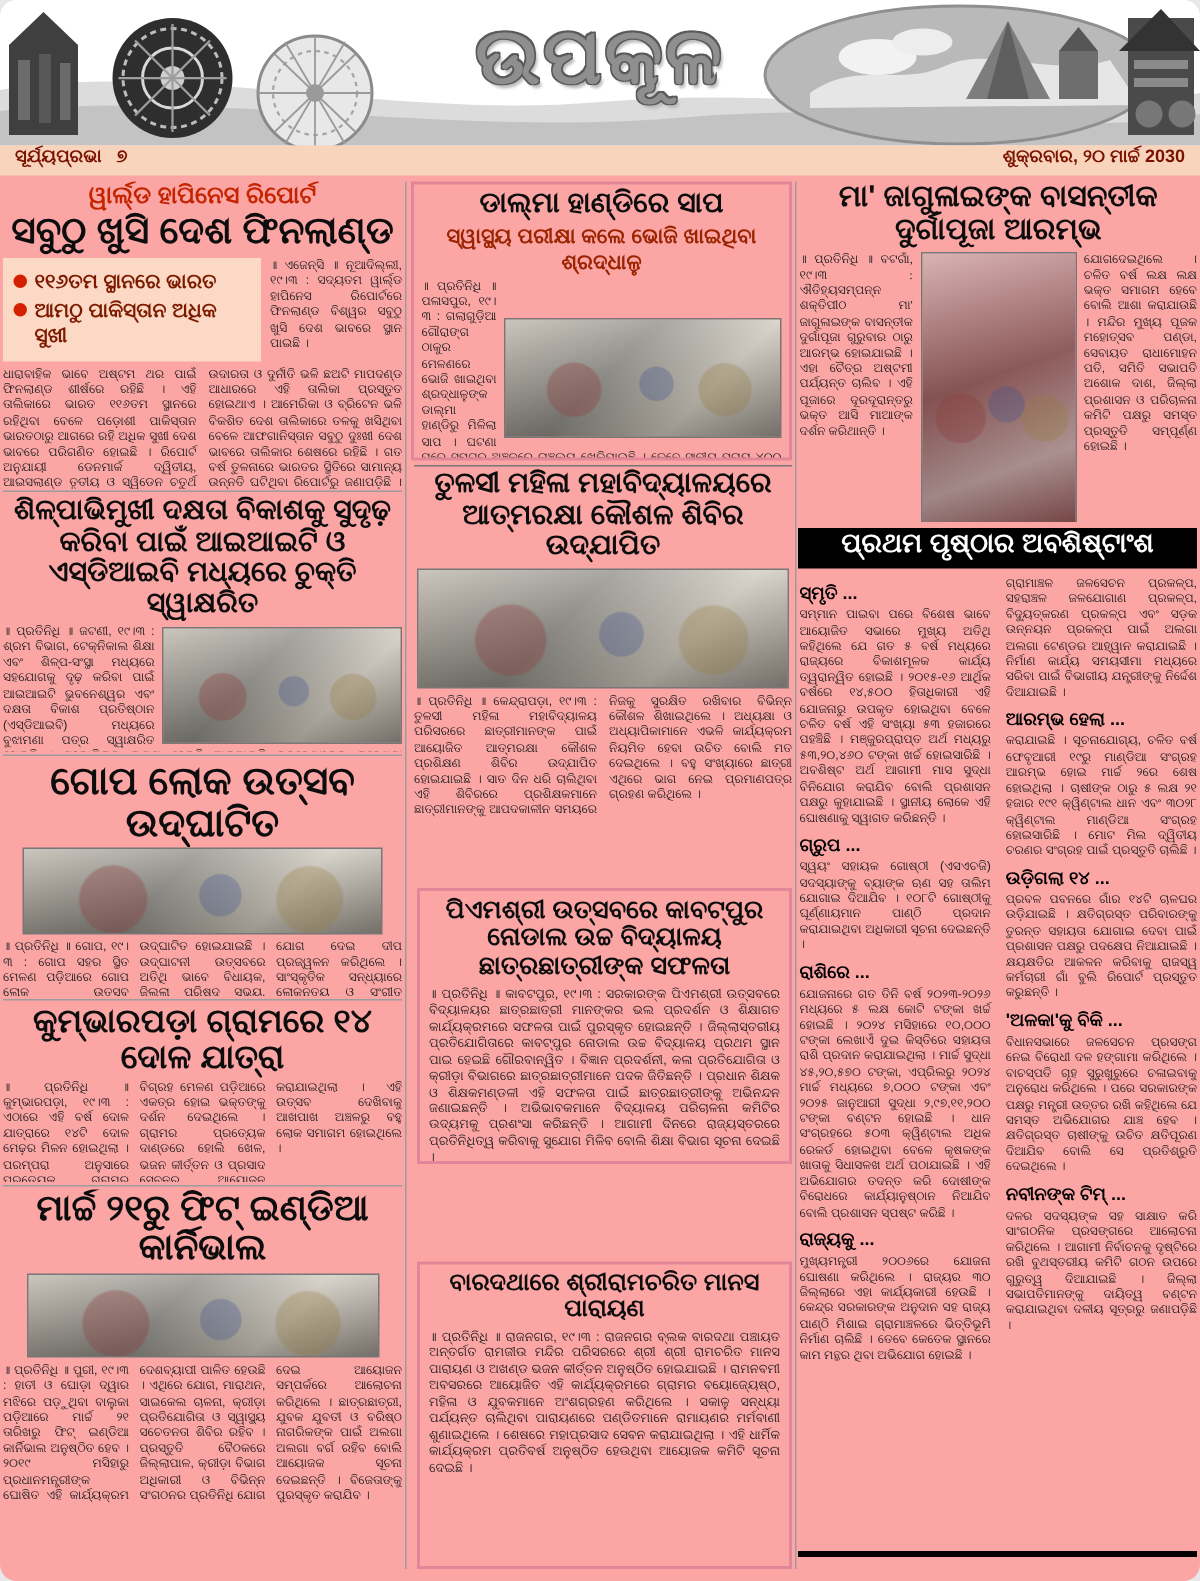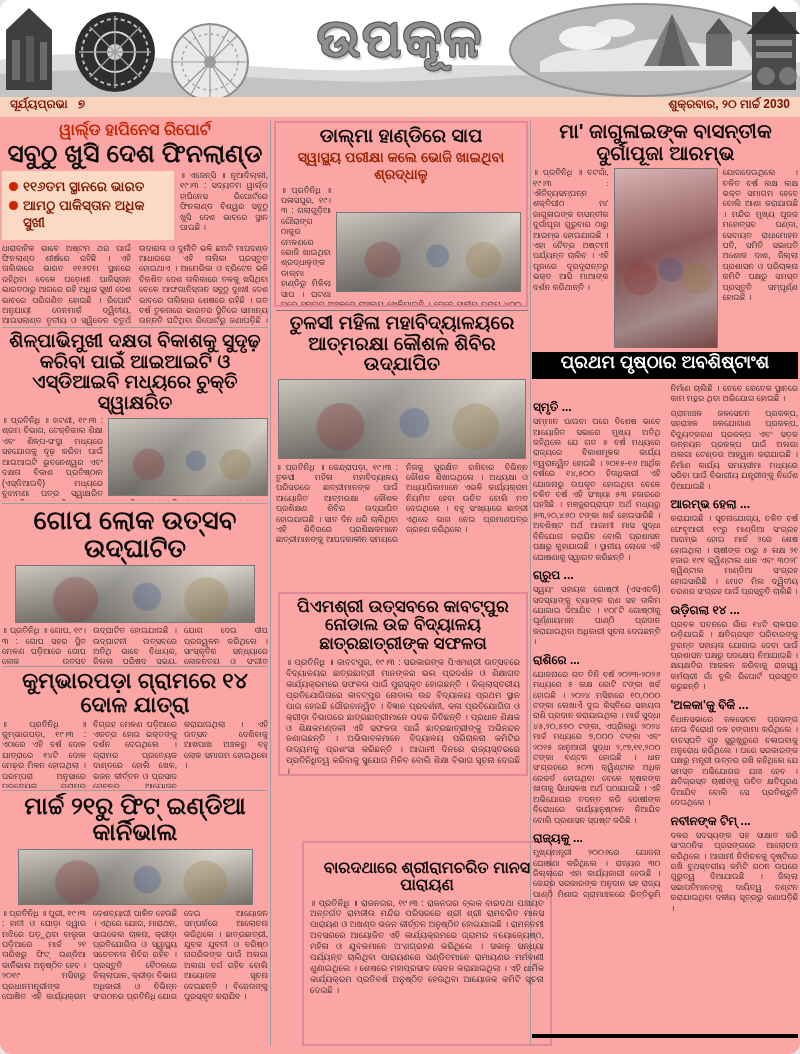--- a/index.html
+++ b/index.html
@@ -209,7 +209,7 @@
   </div>
 
   <div class="blk flow body" style="left:533px;top:384px;width:265px;height:646px;">
-    <div class="rsub" style="margin-top:16px;">ସ୍ମୃତି ...</div>
+    <div class="rsub" style="margin-top:4px;">ସ୍ମୃତି ...</div>
     <p class="rb">ସମ୍ମାନ ପାଇବା ପରେ ବିଶେଷ ଭାବେ ଆୟୋଜିତ ସଭାରେ ମୁଖ୍ୟ ଅତିଥି କହିଥିଲେ ଯେ ଗତ ୫ ବର୍ଷ ମଧ୍ୟରେ ରାଜ୍ୟରେ ବିକାଶମୂଳକ କାର୍ଯ୍ୟ ତ୍ୱରାନ୍ୱିତ ହୋଇଛି । ୨୦୧୫-୧୬ ଆର୍ଥିକ ବର୍ଷରେ ୧୪,୫୦୦ ହିତାଧିକାରୀ ଏହି ଯୋଜନାରୁ ଉପକୃତ ହୋଇଥିବା ବେଳେ ଚଳିତ ବର୍ଷ ଏହି ସଂଖ୍ୟା ୫୩ ହଜାରରେ ପହଞ୍ଚିଛି । ମଞ୍ଜୁରପ୍ରାପ୍ତ ଅର୍ଥ ମଧ୍ୟରୁ ୫୩,୨୦,୪୬୦ ଟଙ୍କା ଖର୍ଚ୍ଚ ହୋଇସାରିଛି । ଅବଶିଷ୍ଟ ଅର୍ଥ ଆଗାମୀ ମାସ ସୁଦ୍ଧା ବିନିଯୋଗ କରାଯିବ ବୋଲି ପ୍ରଶାସନ ପକ୍ଷରୁ କୁହାଯାଇଛି । ସ୍ଥାନୀୟ ଲୋକେ ଏହି ଘୋଷଣାକୁ ସ୍ୱାଗତ କରିଛନ୍ତି ।</p>
     <div class="rsub">ଗ୍ରୁପ ...</div>
     <p class="rb">ସ୍ୱୟଂ ସହାୟକ ଗୋଷ୍ଠୀ (ଏସଏଚଜି) ସଦସ୍ୟାଙ୍କୁ ବ୍ୟାଙ୍କ ଋଣ ସହ ତାଲିମ ଯୋଗାଇ ଦିଆଯିବ । ୧୦୮ଟି ଗୋଷ୍ଠୀକୁ ଘୂର୍ଣ୍ଣାୟମାନ ପାଣ୍ଠି ପ୍ରଦାନ କରାଯାଇଥିବା ଅଧିକାରୀ ସୂଚନା ଦେଇଛନ୍ତି ।</p>

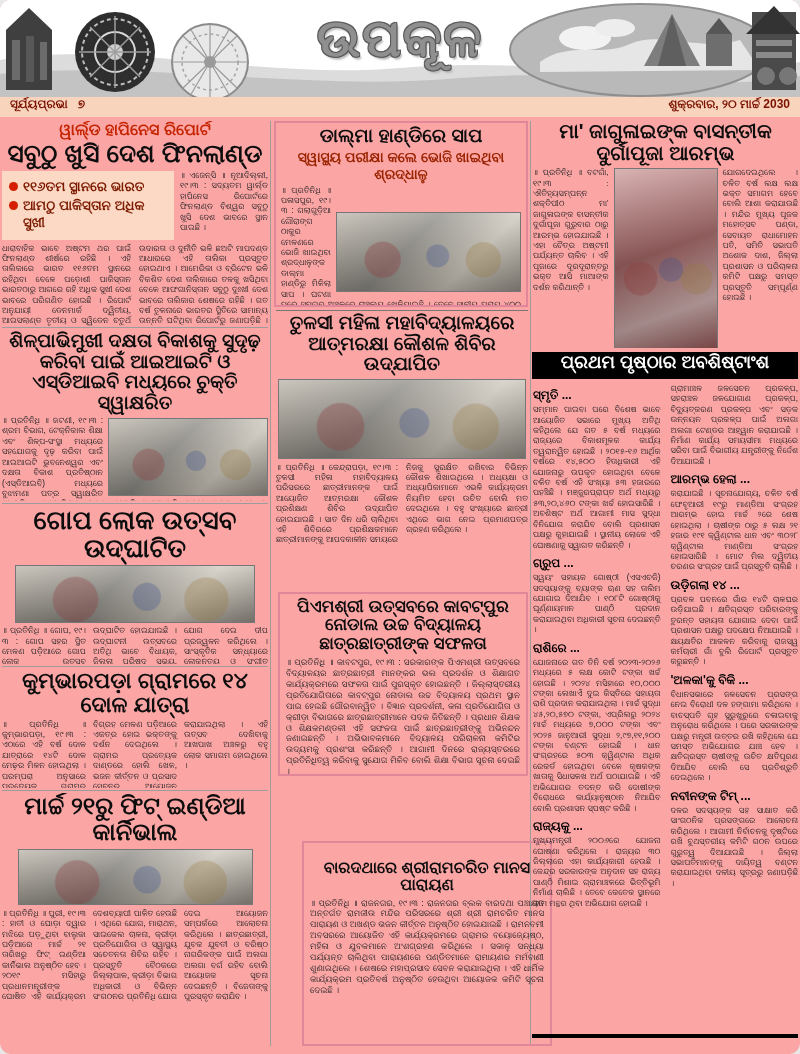--- a/index.html
+++ b/index.html
@@ -190,7 +190,7 @@
     <div class="body" style="font-size:8.6px;margin-top:4px;">॥ ପ୍ରତିନିଧି ॥ କାବଟପୁର, ୧୯।୩ : ସରକାରଙ୍କ ପିଏମଶ୍ରୀ ଉତ୍ସବରେ ବିଦ୍ୟାଳୟର ଛାତ୍ରଛାତ୍ରୀ ମାନଙ୍କର ଭଲ ପ୍ରଦର୍ଶନ ଓ ଶିକ୍ଷାଗତ କାର୍ଯ୍ୟକ୍ରମରେ ସଫଳତା ପାଇଁ ପୁରସ୍କୃତ ହୋଇଛନ୍ତି । ଜିଲ୍ଲାସ୍ତରୀୟ ପ୍ରତିଯୋଗିତାରେ କାବଟ୍‌ପୁର ନୋଡାଲ ଉଚ୍ଚ ବିଦ୍ୟାଳୟ ପ୍ରଥମ ସ୍ଥାନ ପାଇ ହେଇଛି ଗୌରବାନ୍ୱିତ । ବିଜ୍ଞାନ ପ୍ରଦର୍ଶନୀ, କଳା ପ୍ରତିଯୋଗିତା ଓ କ୍ରୀଡ଼ା ବିଭାଗରେ ଛାତ୍ରଛାତ୍ରୀମାନେ ପଦକ ଜିତିଛନ୍ତି । ପ୍ରଧାନ ଶିକ୍ଷକ ଓ ଶିକ୍ଷକମଣ୍ଡଳୀ ଏହି ସଫଳତା ପାଇଁ ଛାତ୍ରଛାତ୍ରୀଙ୍କୁ ଅଭିନନ୍ଦନ ଜଣାଇଛନ୍ତି । ଅଭିଭାବକମାନେ ବିଦ୍ୟାଳୟ ପରିଚାଳନା କମିଟିର ଉଦ୍ୟମକୁ ପ୍ରଶଂସା କରିଛନ୍ତି । ଆଗାମୀ ଦିନରେ ରାଜ୍ୟସ୍ତରରେ ପ୍ରତିନିଧିତ୍ୱ କରିବାକୁ ସୁଯୋଗ ମିଳିବ ବୋଲି ଶିକ୍ଷା ବିଭାଗ ସୂଚନା ଦେଇଛି ।</div>
   </div>
 
-  <div class="blk boxpink" style="left:278px;top:841px;width:250px;height:205px;padding:16px 6px;margin-left:24px;">
+  <div class="blk boxpink" style="left:278px;top:841px;width:250px;height:205px;padding:4px 6px;">
     <div class="hl" style="font-size:16px;">ବାରଦଥାରେ ଶ୍ରୀରାମଚରିତ ମାନସ ପାରାୟଣ</div>
     <div class="body" style="font-size:8.6px;margin-top:4px;">॥ ପ୍ରତିନିଧି ॥ ରାଜନଗର, ୧୯।୩ : ରାଜନଗର ବ୍ଲକ ବାରଦଥା ପଞ୍ଚାୟତ ଅନ୍ତର୍ଗତ ରାମଜୀଉ ମନ୍ଦିର ପରିସରରେ ଶ୍ରୀ ଶ୍ରୀ ରାମଚରିତ ମାନସ ପାରାୟଣ ଓ ଅଖଣ୍ଡ ଭଜନ କୀର୍ତ୍ତନ ଅନୁଷ୍ଠିତ ହୋଇଯାଇଛି । ରାମନବମୀ ଅବସରରେ ଆୟୋଜିତ ଏହି କାର୍ଯ୍ୟକ୍ରମରେ ଗ୍ରାମର ବୟୋଜ୍ୟେଷ୍ଠ, ମହିଳା ଓ ଯୁବକମାନେ ଅଂଶଗ୍ରହଣ କରିଥିଲେ । ସକାଳୁ ସନ୍ଧ୍ୟା ପର୍ଯ୍ୟନ୍ତ ଚାଲିଥିବା ପାରାୟଣରେ ପଣ୍ଡିତମାନେ ରାମାୟଣର ମର୍ମବାଣୀ ଶୁଣାଇଥିଲେ । ଶେଷରେ ମହାପ୍ରସାଦ ସେବନ କରାଯାଇଥିଲା । ଏହି ଧାର୍ମିକ କାର୍ଯ୍ୟକ୍ରମ ପ୍ରତିବର୍ଷ ଅନୁଷ୍ଠିତ ହେଉଥିବା ଆୟୋଜକ କମିଟି ସୂଚନା ଦେଇଛି ।</div>
   </div>

